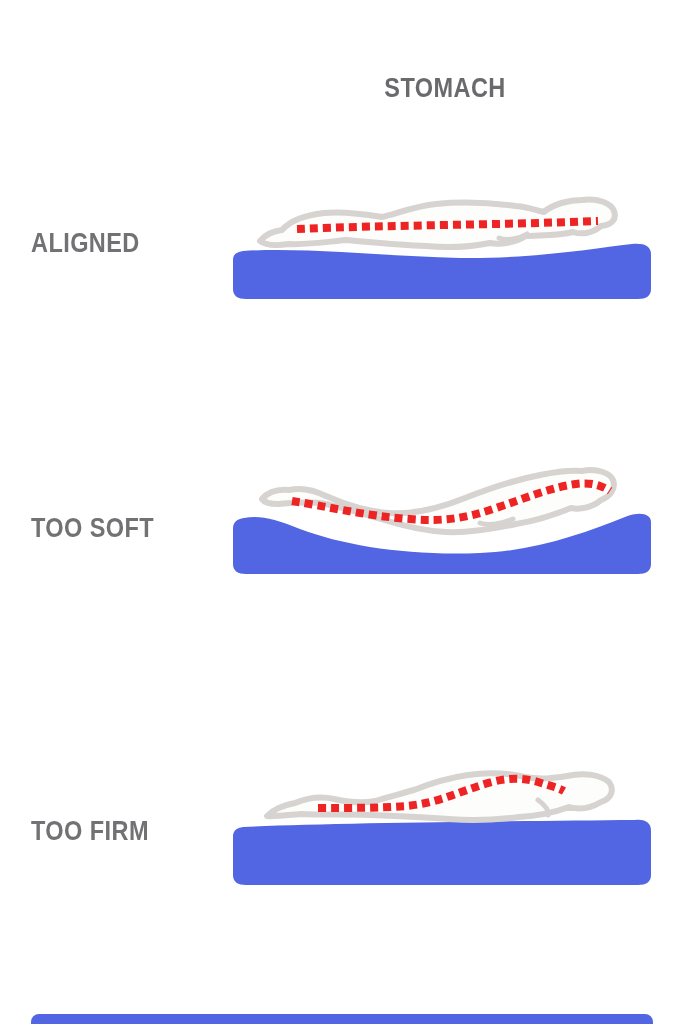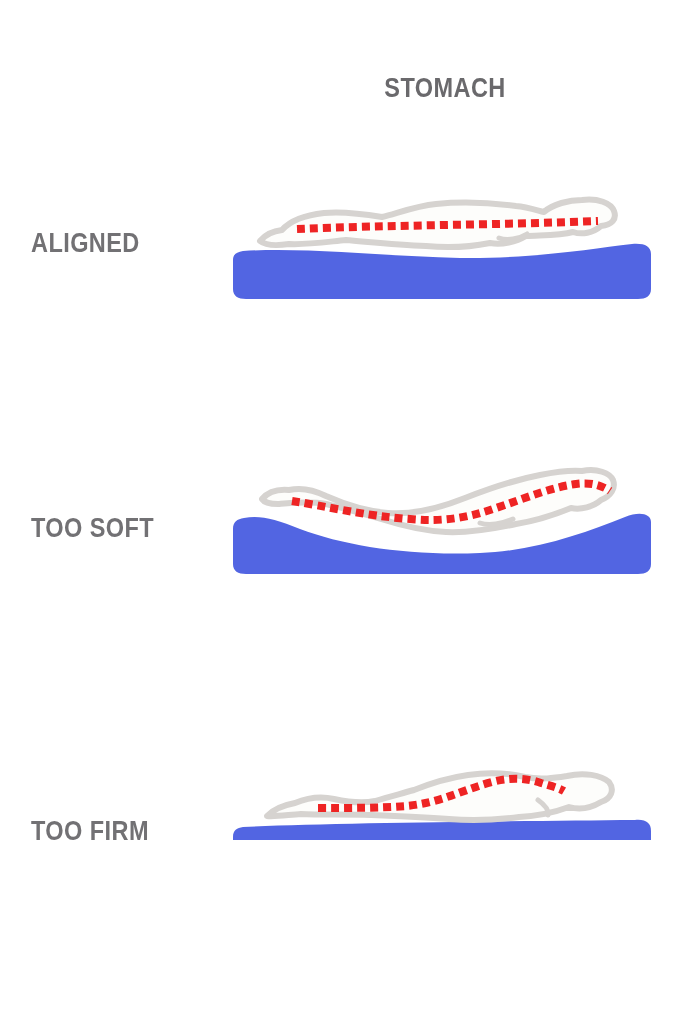--- a/index.html
+++ b/index.html
@@ -5,7 +5,7 @@
   html,body{margin:0;padding:0;}
   .stage{
     position:relative;
-    width:679px;height:840px;
+    width:679px;height:1024px;
     background:#ffffff;
     overflow:hidden;
     font-family:"Liberation Sans", sans-serif;

